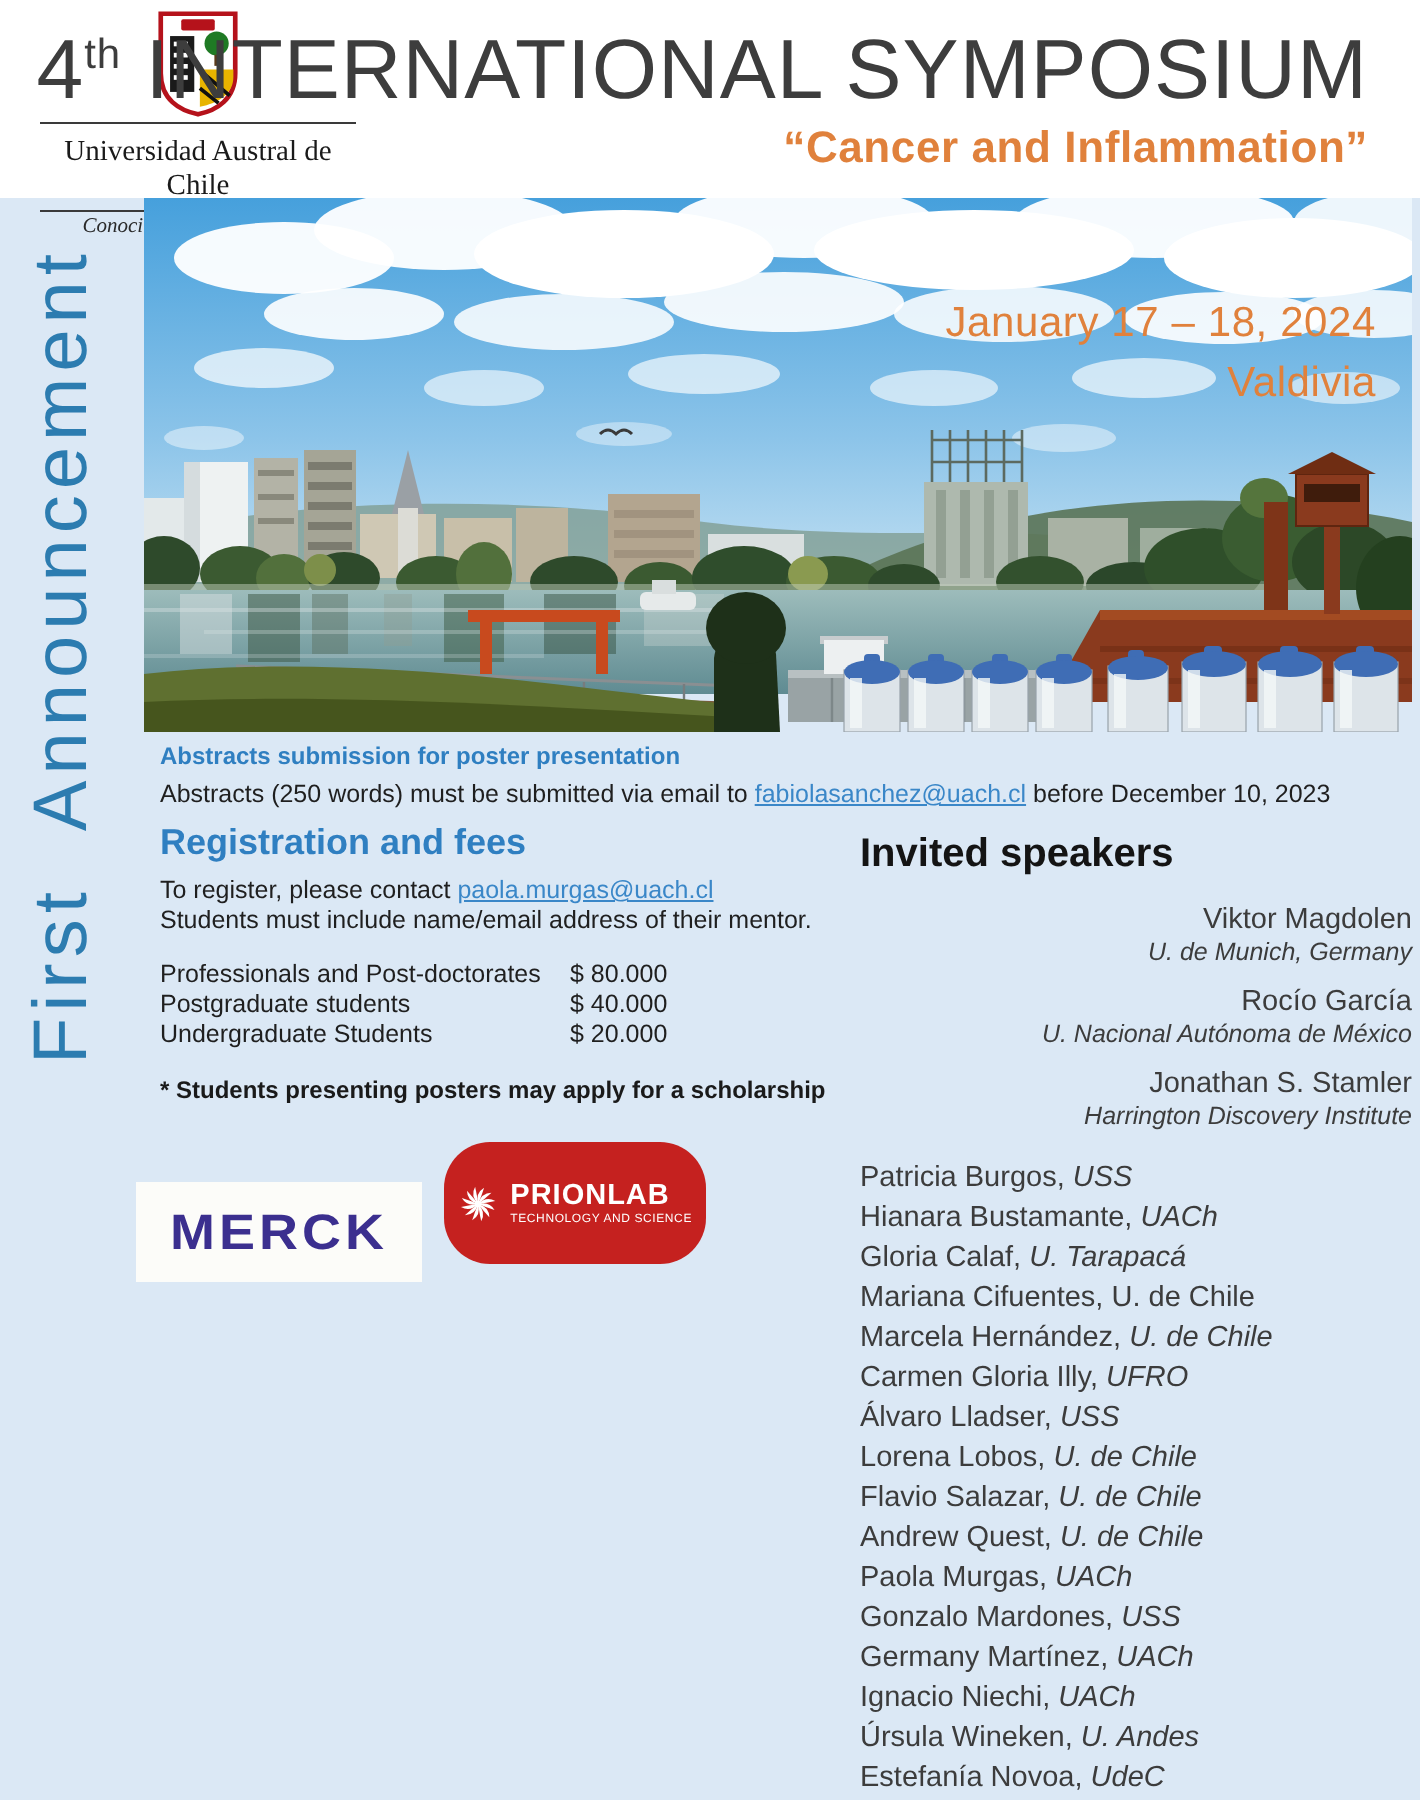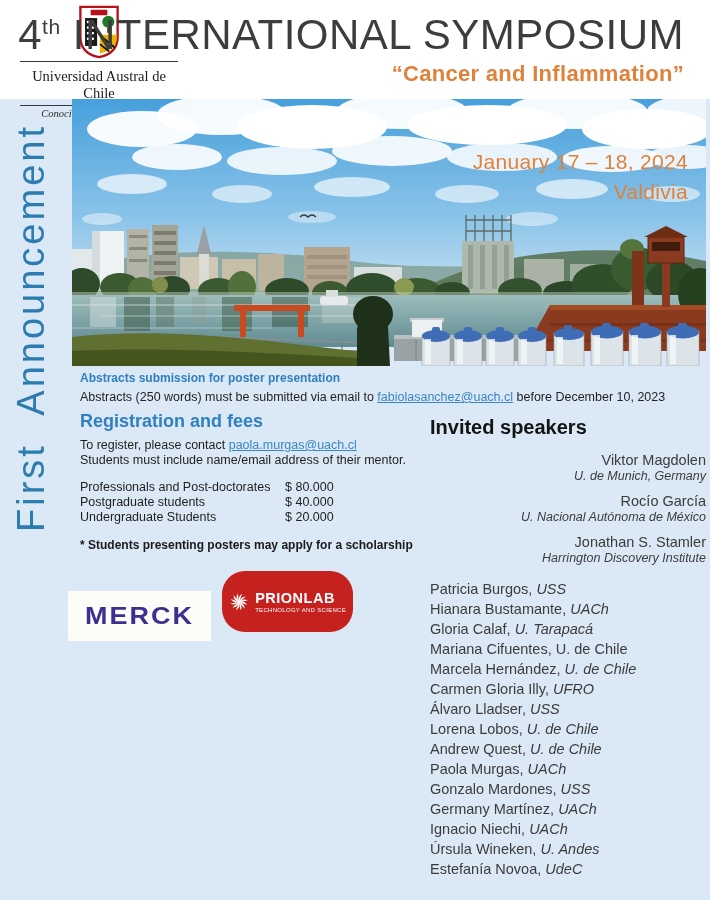--- a/index.html
+++ b/index.html
@@ -386,6 +386,7 @@
       <li class="natl-item"><span>Carmen Gloria Illy,</span> <span class="org">UFRO</span></li>
       <li class="natl-item"><span>Álvaro Lladser,</span> <span class="org">USS</span></li>
       <li class="natl-item"><span>Lorena Lobos,</span> <span class="org">U. de Chile</span></li>
+      <li class="natl-item"><span>Flavio Salazar,</span> <span class="org">U. de Chile</span></li>
       <li class="natl-item"><span>Andrew Quest,</span> <span class="org">U. de Chile</span></li>
       <li class="natl-item"><span>Paola Murgas,</span> <span class="org">UACh</span></li>
       <li class="natl-item"><span>Gonzalo Mardones,</span> <span class="org">USS</span></li>

